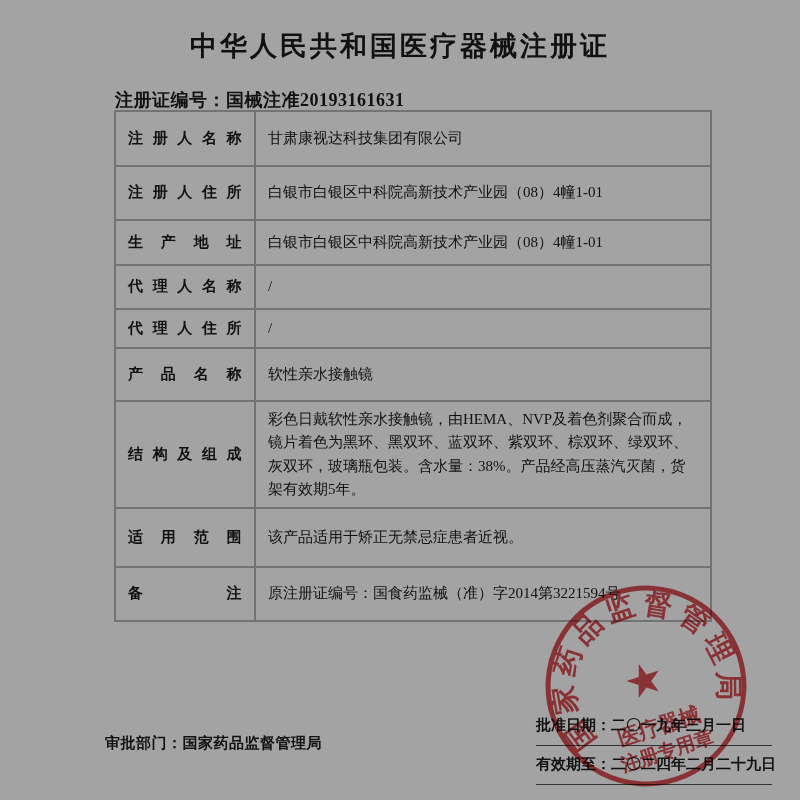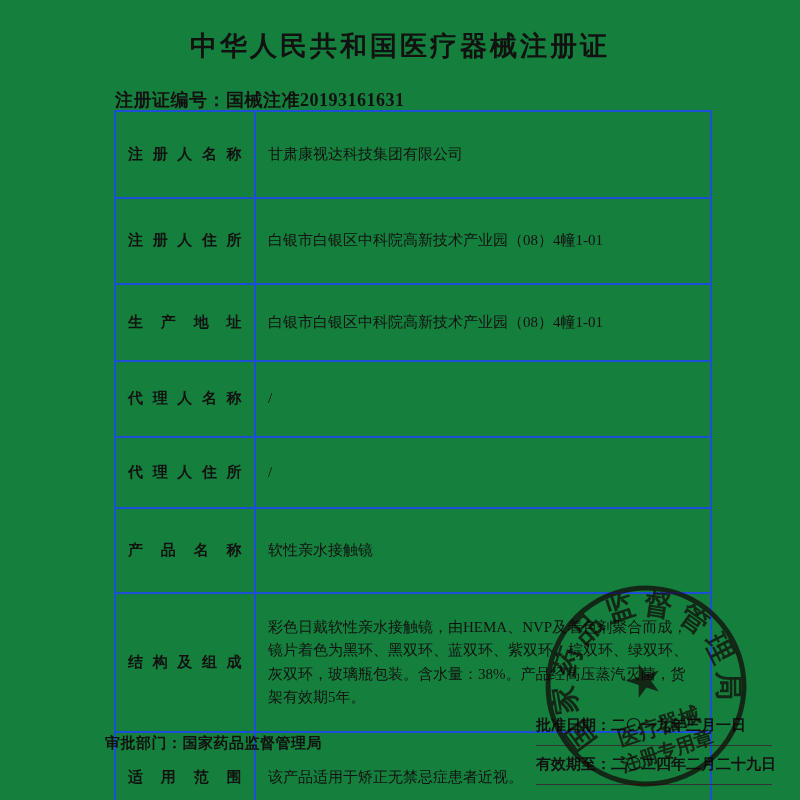--- a/index.html
+++ b/index.html
@@ -6,7 +6,7 @@
     margin:0;padding:0;width:800px;height:800px;background:#ffffff;overflow:hidden;
     font-family:"Liberation Serif","DejaVu Serif",serif;color:#111;
   }
-  .page{position:absolute;inset:0;width:800px;height:800px;background:#15803d;}
+  .page{position:absolute;inset:0;width:800px;height:800px;background:#a3a3a3;}
   .title{
     position:absolute;top:28px;left:0;width:100%;text-align:center;
     font-size:27px;font-weight:bold;letter-spacing:3px;margin:0;

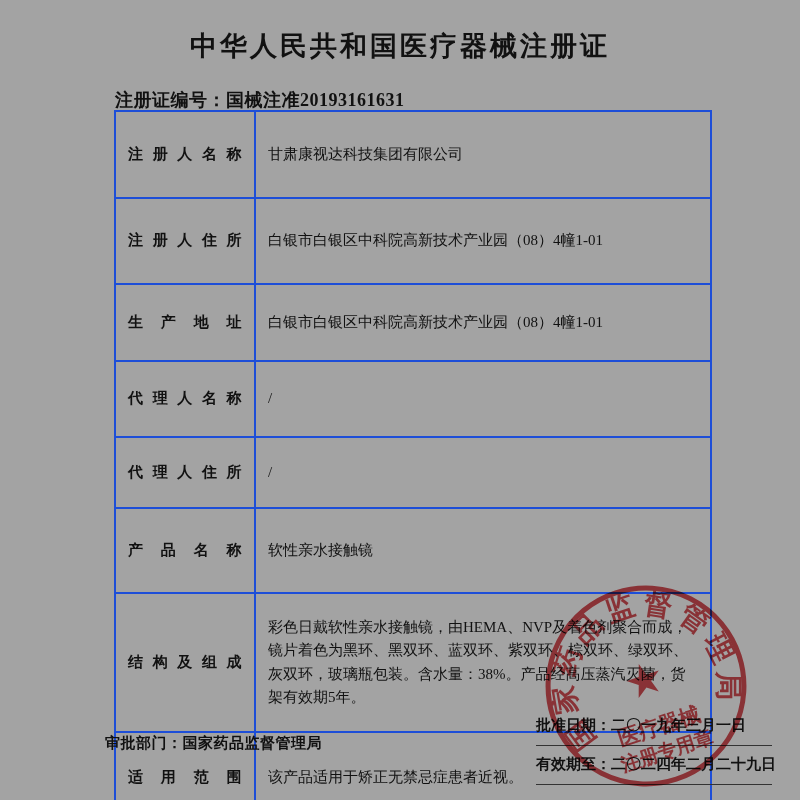--- a/index.html
+++ b/index.html
@@ -19,8 +19,8 @@
     border-collapse:collapse;table-layout:fixed;
   }
   table.cert td{
-    border:2px solid #1d4ed8;font-size:15px;vertical-align:middle;
-    padding:16px 12px;line-height:1.55;word-break:break-all;
+    border:2px solid #737373;font-size:15px;vertical-align:middle;
+    padding:0 12px;line-height:1.55;word-break:break-all;
   }
   td.lbl{
     font-weight:bold;width:112px;

